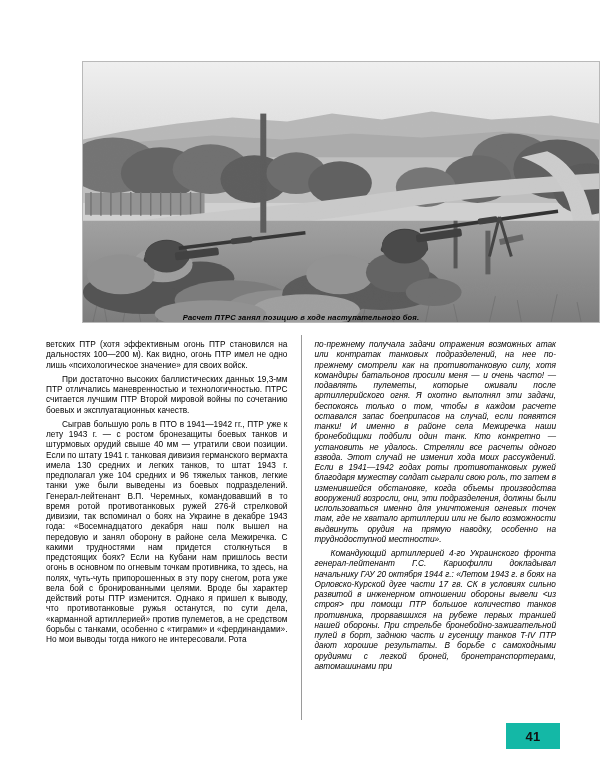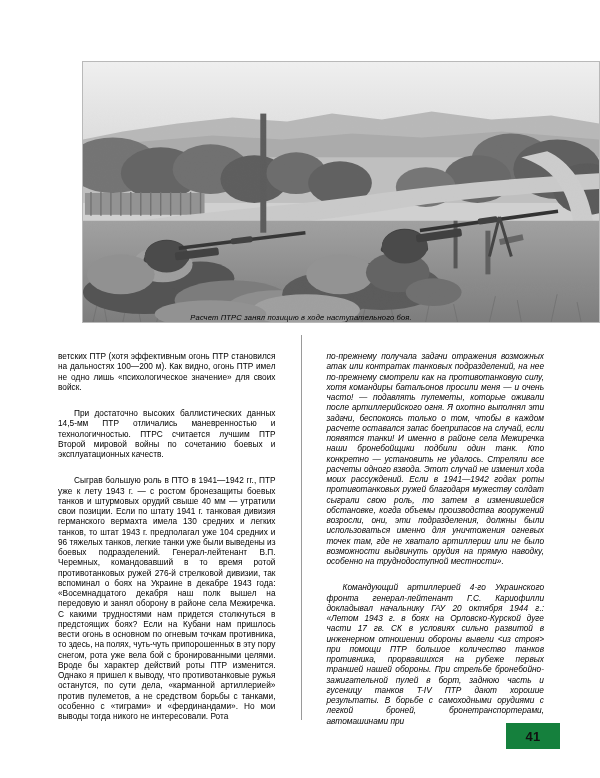--- a/index.html
+++ b/index.html
@@ -42,7 +42,7 @@
     width: 518px;
     text-align: center;
     font-size: 7.6px;
-    font-weight: normal;
+    font-weight: bold;
     font-style: italic;
     letter-spacing: 0.15px;
     color: #000;

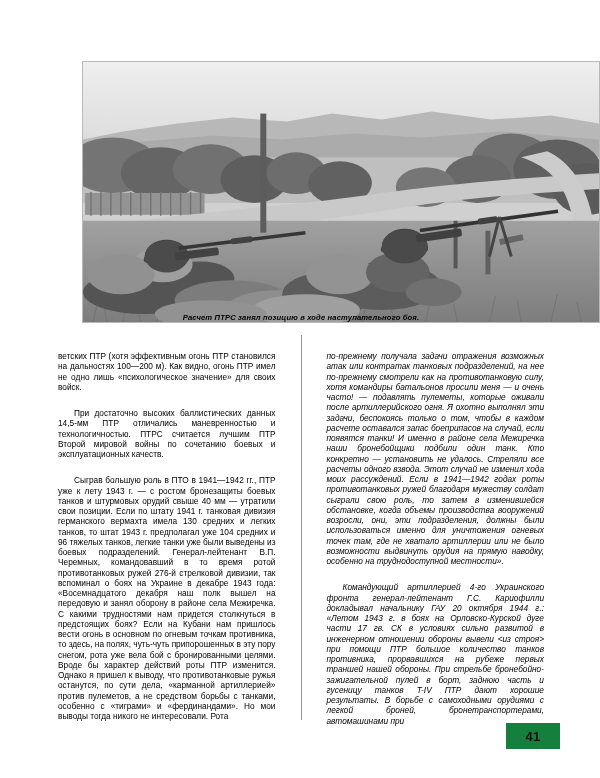--- a/index.html
+++ b/index.html
@@ -76,7 +76,7 @@
     align-self: flex-start;
   }
   .col p {
-    margin: 16px;
+    margin: 4px;
   }
   .col p.indent {
     text-indent: 16px;

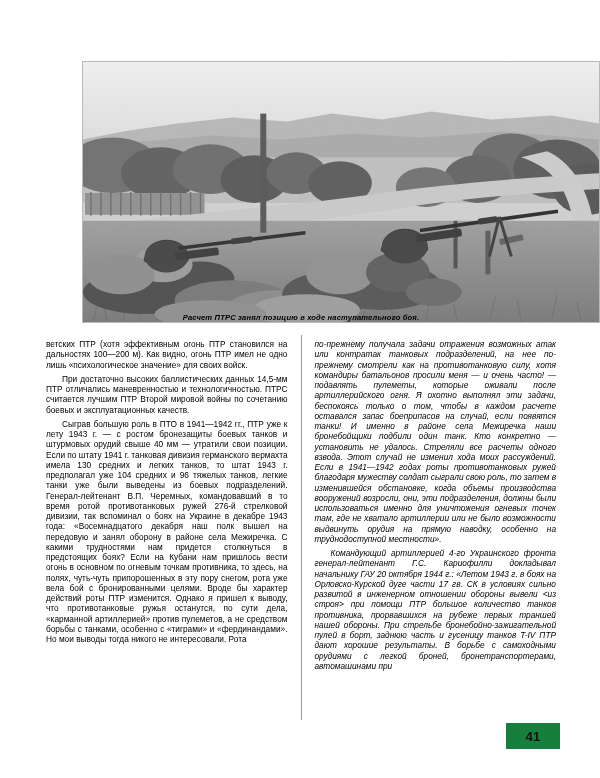--- a/index.html
+++ b/index.html
@@ -235,7 +235,7 @@
 
   <div class="col left">
     <p>ветских ПТР (хотя эффективным огонь ПТР становился на дальностях 100—200 м). Как видно, огонь ПТР имел не одно лишь «психологическое значение» для своих войск.</p>
-    <p class="indent">При достаточно высоких баллистических данных 14,5-мм ПТР отличались маневренностью и технологичностью. ПТРС считается лучшим ПТР Второй мировой войны по сочетанию боевых и эксплуатационных качеств.</p>
+    <p class="indent">При достаточно высоких баллистических данных 19,3-мм ПТР отличались маневренностью и технологичностью. ПТРС считается лучшим ПТР Второй мировой войны по сочетанию боевых и эксплуатационных качеств.</p>
     <p class="indent">Сыграв большую роль в ПТО в 1941—1942 гг., ПТР уже к лету 1943 г. — с ростом бронезащиты боевых танков и штурмовых орудий свыше 40 мм — утратили свои позиции. Если по штату 1941 г. танковая дивизия германского вермахта имела 130 средних и легких танков, то штат 1943 г. предполагал уже 104 средних и 96 тяжелых танков, легкие танки уже были выведены из боевых подразделений. Генерал-лейтенант В.П. Черемных, командовавший в то время ротой противотанковых ружей 276-й стрелковой дивизии, так вспоминал о боях на Украине в декабре 1943 года: «Восемнадцатого декабря наш полк вышел на передовую и занял оборону в районе села Межиречка. С какими трудностями нам придется столкнуться в предстоящих боях? Если на Кубани нам пришлось вести огонь в основном по огневым точкам противника, то здесь, на полях, чуть-чуть припорошенных в эту пору снегом, рота уже вела бой с бронированными целями. Вроде бы характер действий роты ПТР изменится. Однако я пришел к выводу, что противотанковые ружья останутся, по сути дела, «карманной артиллерией» против пулеметов, а не средством борьбы с танками, особенно с «тиграми» и «фердинандами». Но мои выводы тогда никого не интересовали. Рота</p>
   </div>
 

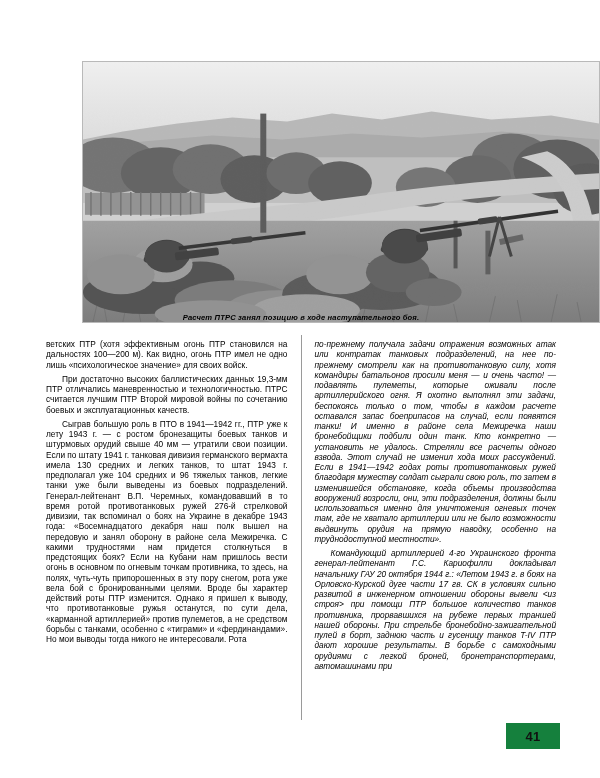--- a/index.html
+++ b/index.html
@@ -89,7 +89,7 @@
     top: 723px;
     width: 54px;
     height: 26px;
-    background: #15803d;
+    background: #14b8a6;
     display: flex;
     align-items: center;
     justify-content: center;

